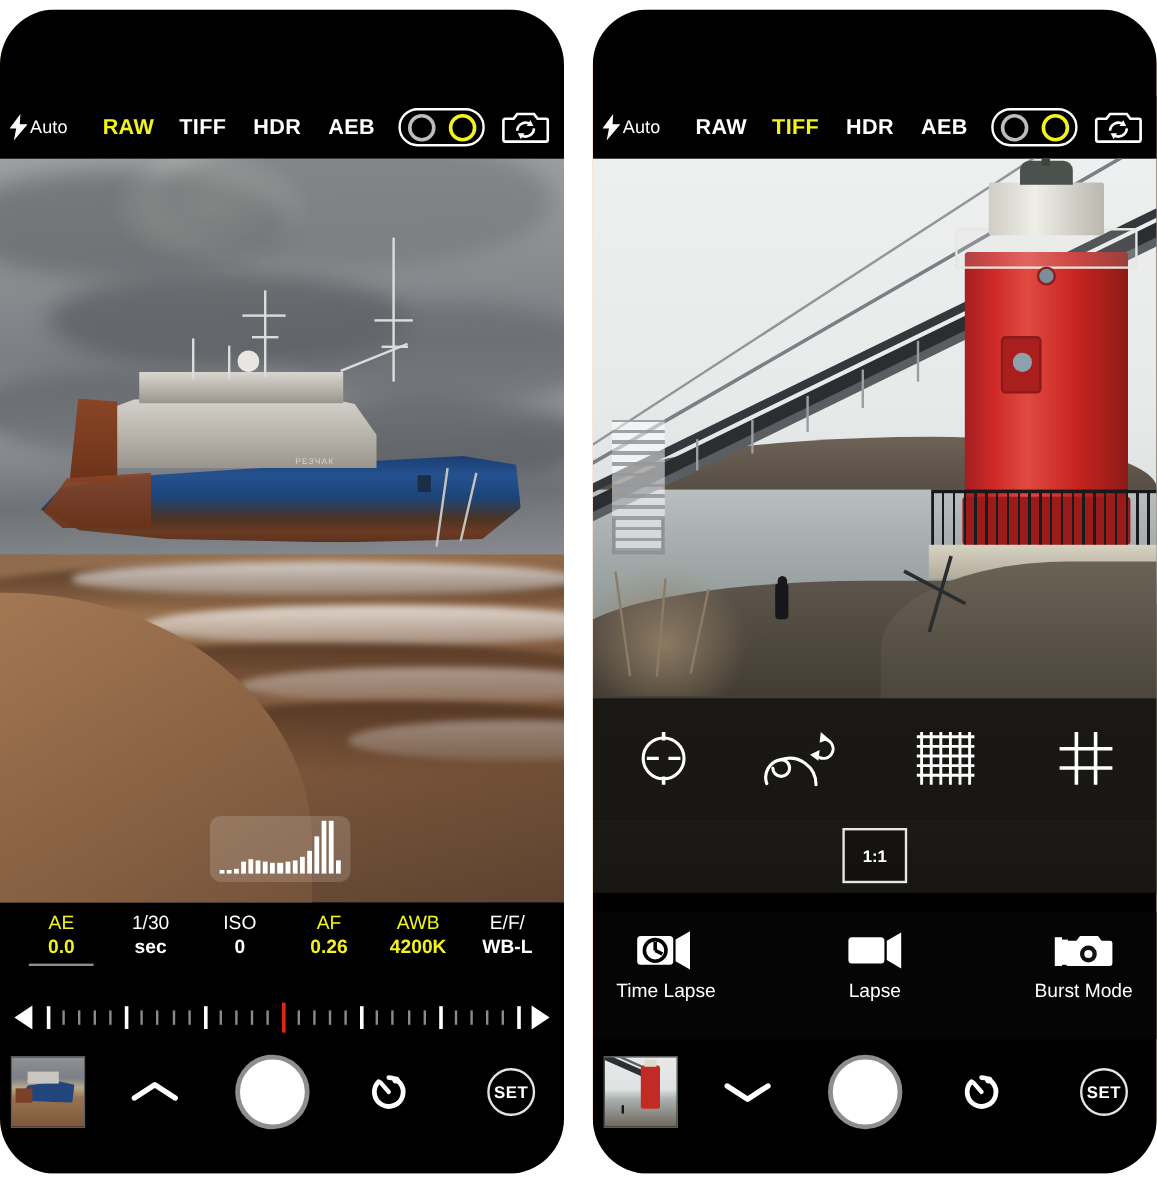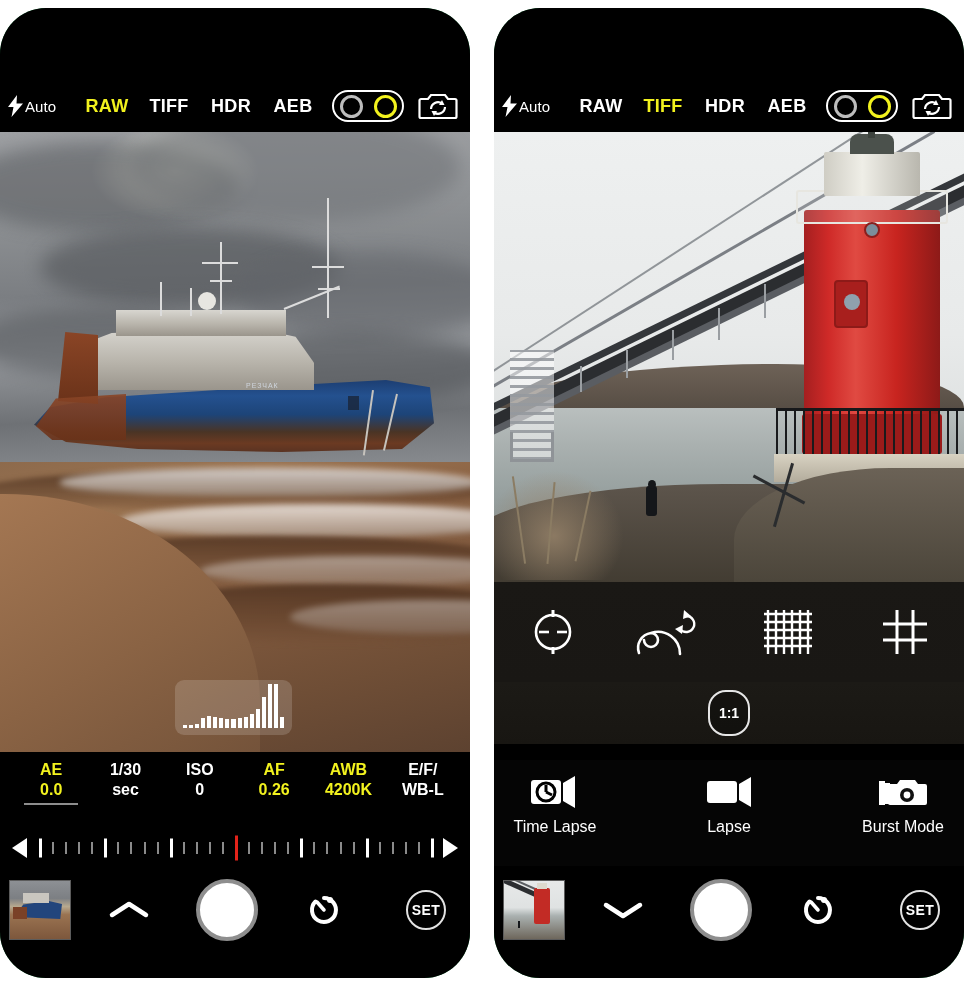--- a/index.html
+++ b/index.html
@@ -17,7 +17,7 @@
     top: 8px;
     width: 470px;
     height: 970px;
-    background: #15803d;
+    background: #fdba74;
     border-radius: 46px;
     overflow: hidden;
   }

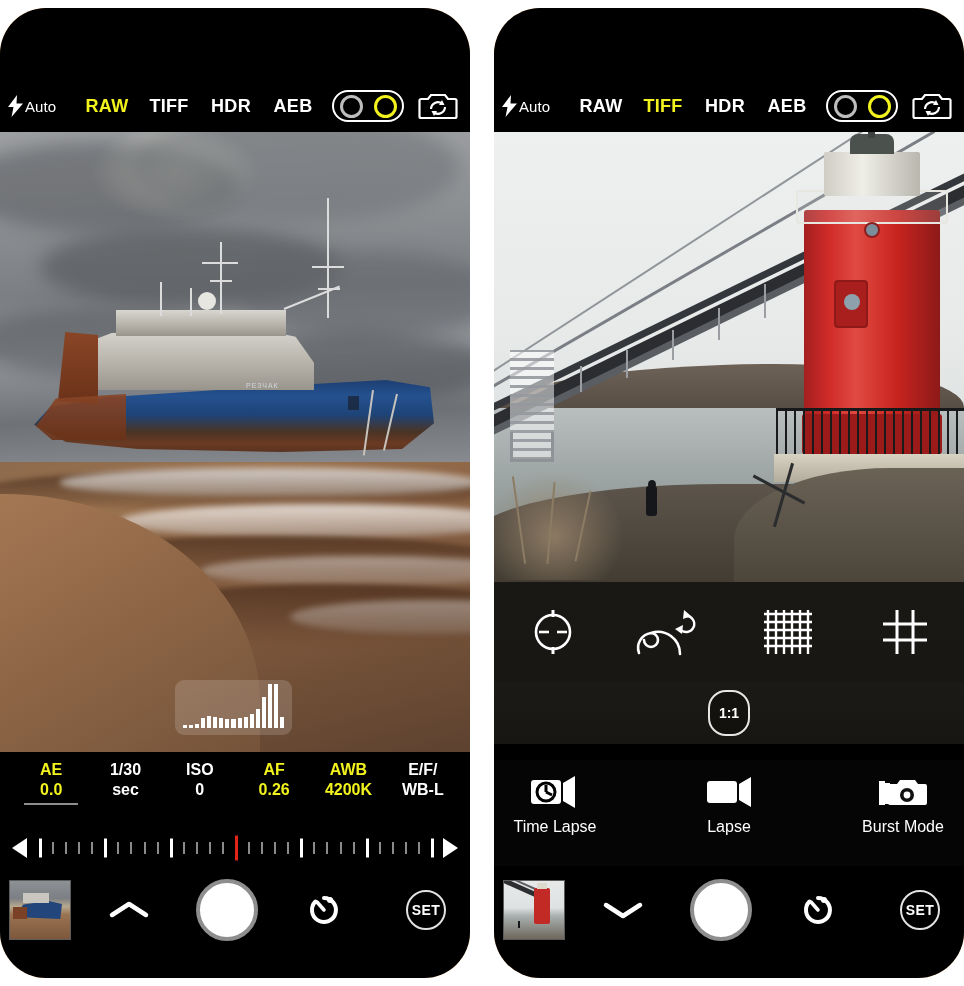--- a/index.html
+++ b/index.html
@@ -567,7 +567,7 @@
 
       <div class="ratios">
         <div class="ratio-cell">
-          <div class="rbox" style="width:42px;height:46px;border-radius:18px;">1:1</div>
+          <div class="rbox" style="width:54px;height:46px;">1:1</div>
         </div>
       </div>
 

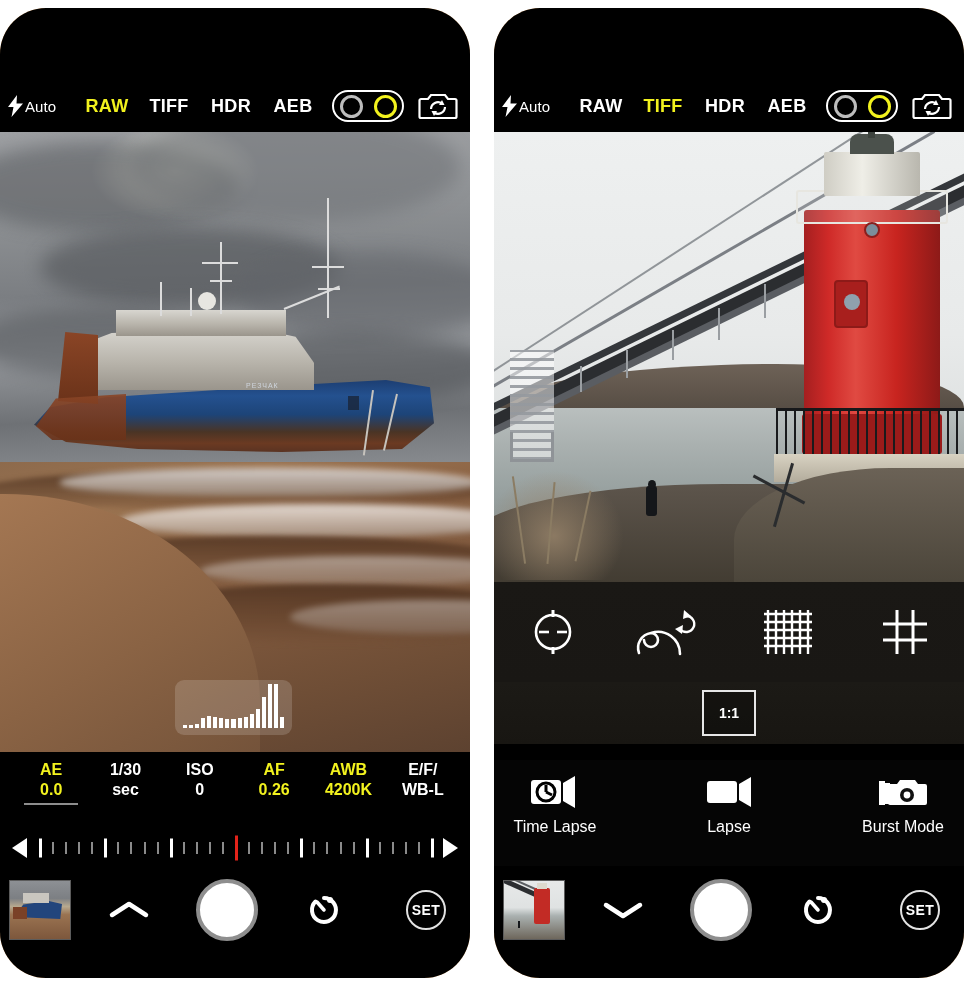--- a/index.html
+++ b/index.html
@@ -160,7 +160,7 @@
     flex: 1 1 0; text-align: center; position: relative;
     display: flex; flex-direction: column; align-items: center;
   }
-  .setcell .k { font-size: 16px; font-weight: bold; line-height: 20px; color: #fff; }
+  .setcell .k { font-size: 16px; font-weight: normal; line-height: 20px; color: #fff; }
   .setcell .v { font-size: 16px; font-weight: bold; line-height: 20px; color: #fff; }
   .setcell.on .k, .setcell.on .v { color: #f2f21e; }
   .setcell .underline {

